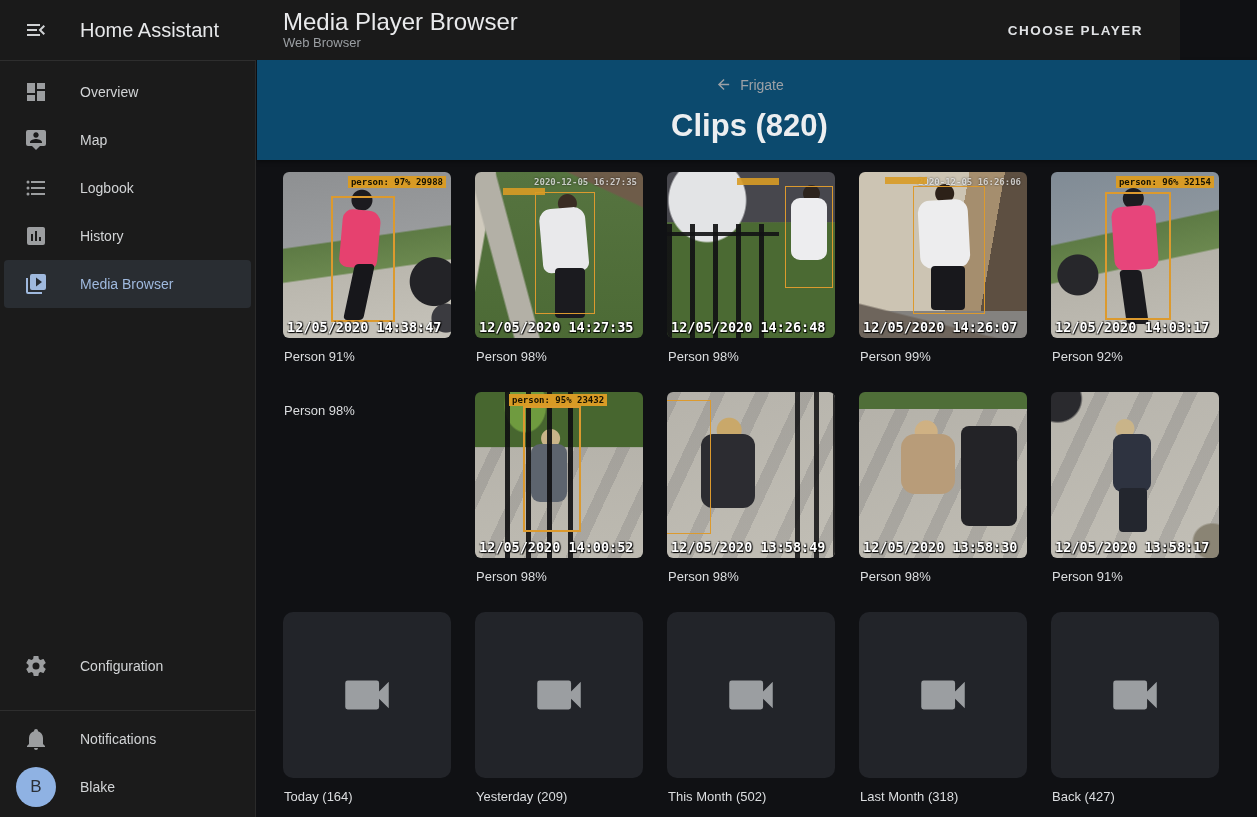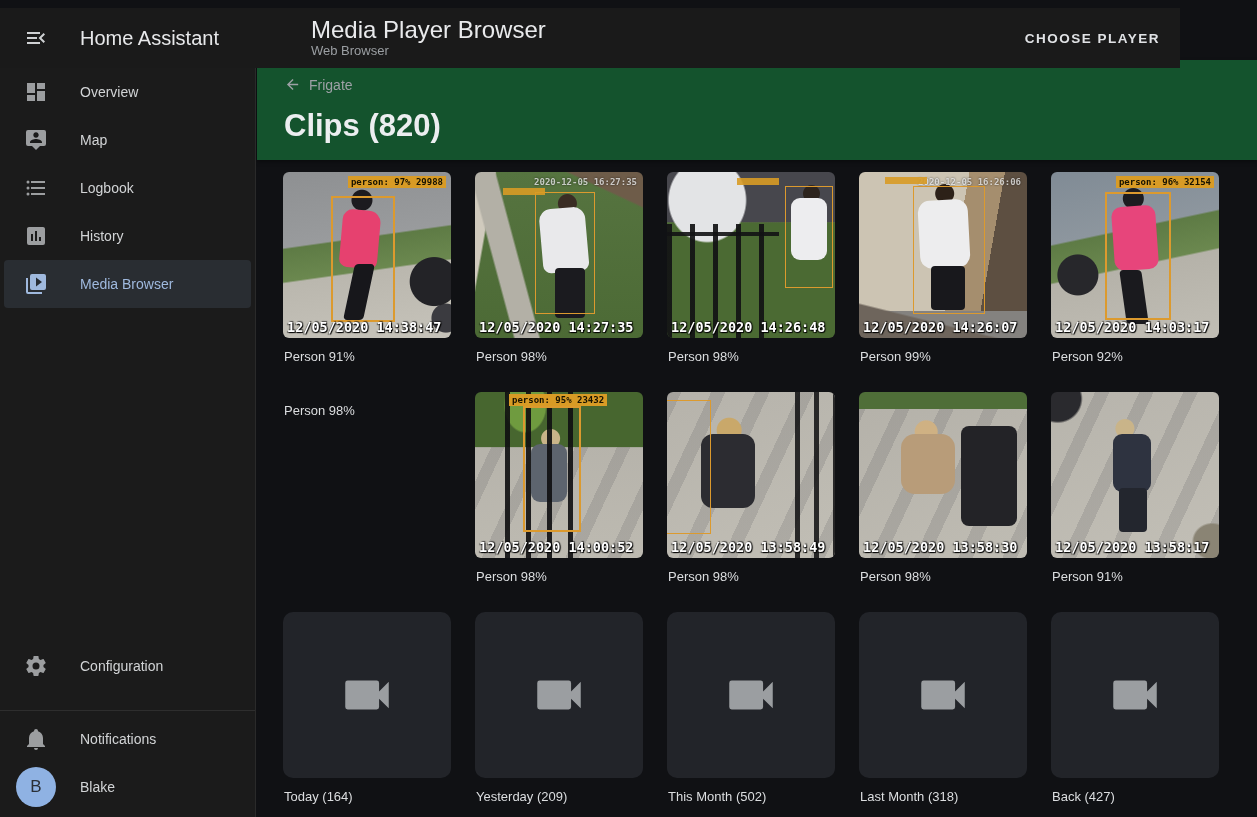--- a/index.html
+++ b/index.html
@@ -7,8 +7,8 @@
               font-family:"Liberation Sans", sans-serif; }
 
   
-  .appbar { position:fixed; top:8px; left:0; width:1180px; height:60px;
-            background:#1a1a1a; display:flex; align-items:center; z-index:20;gap:28px; }
+  .appbar { position:fixed; top:0; left:0; width:1180px; height:60px;
+            background:#1a1a1a; display:flex; align-items:center; z-index:20; }
   .appbar-left { width:256px; flex:0 0 256px; display:flex; align-items:center; padding-left:16px; }
   .menu-btn { width:40px; height:40px; display:flex; align-items:center; justify-content:center;
               border:none; background:transparent; cursor:pointer; border-radius:50%; }

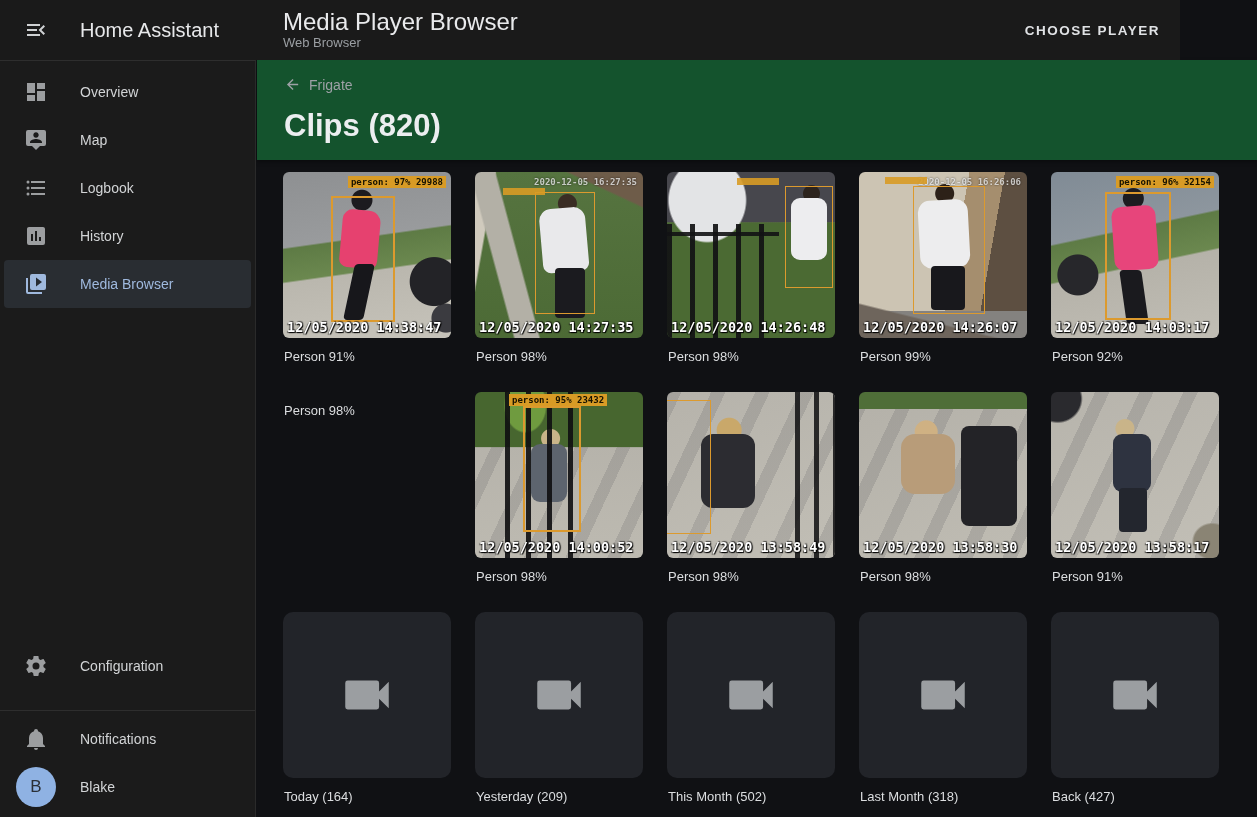--- a/index.html
+++ b/index.html
@@ -17,7 +17,7 @@
   .appbar-main { display:flex; flex-direction:column; justify-content:center; padding-left:27px; }
   .page-title { color:#e9eaec; font-size:24px; font-weight:400; line-height:24px; }
   .page-subtitle { color:#9b9fa3; font-size:13px; line-height:17px; }
-  .choose-player { margin-left:auto; margin-right:12px; background:transparent; border:none;
+  .choose-player { margin-left:auto; margin-right:29px; background:transparent; border:none;
                    color:#e0e2e5; font-family:"Liberation Sans",sans-serif; font-size:13.5px;
                    font-weight:700; letter-spacing:1.5px; padding:8px 8px; cursor:pointer;
                    text-transform:uppercase; }

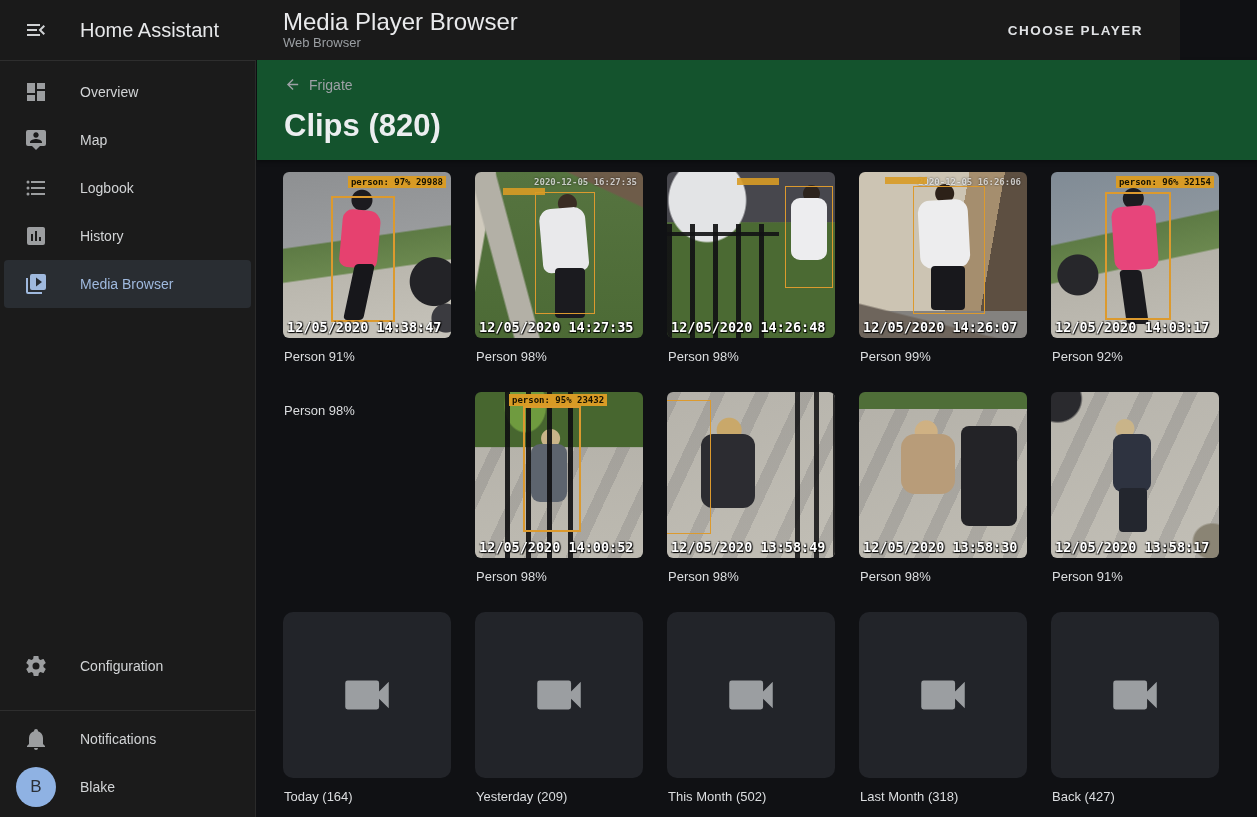--- a/index.html
+++ b/index.html
@@ -44,8 +44,8 @@
 
   
   .main { position:fixed; top:60px; left:257px; width:1000px; height:757px; background:#101114; }
-  .main-header { height:100px; background:#14532d; padding:16px 42px 0 27px;
-                 box-shadow:0 2px 4px rgba(0,0,0,0.35); }
+  .main-header { height:100px; background:#0c4a6e; padding:16px 42px 0 27px;
+                 box-shadow:0 2px 4px rgba(0,0,0,0.35);text-align:center; }
   .breadcrumb { display:inline-flex; align-items:center; color:#9da1a6; font-size:14px; cursor:pointer; }
   .breadcrumb svg { fill:#9da1a6; margin-right:8px; }
   .clips-title { margin-top:10px; color:#eceef0; font-size:31px; font-weight:700; line-height:38px; }

